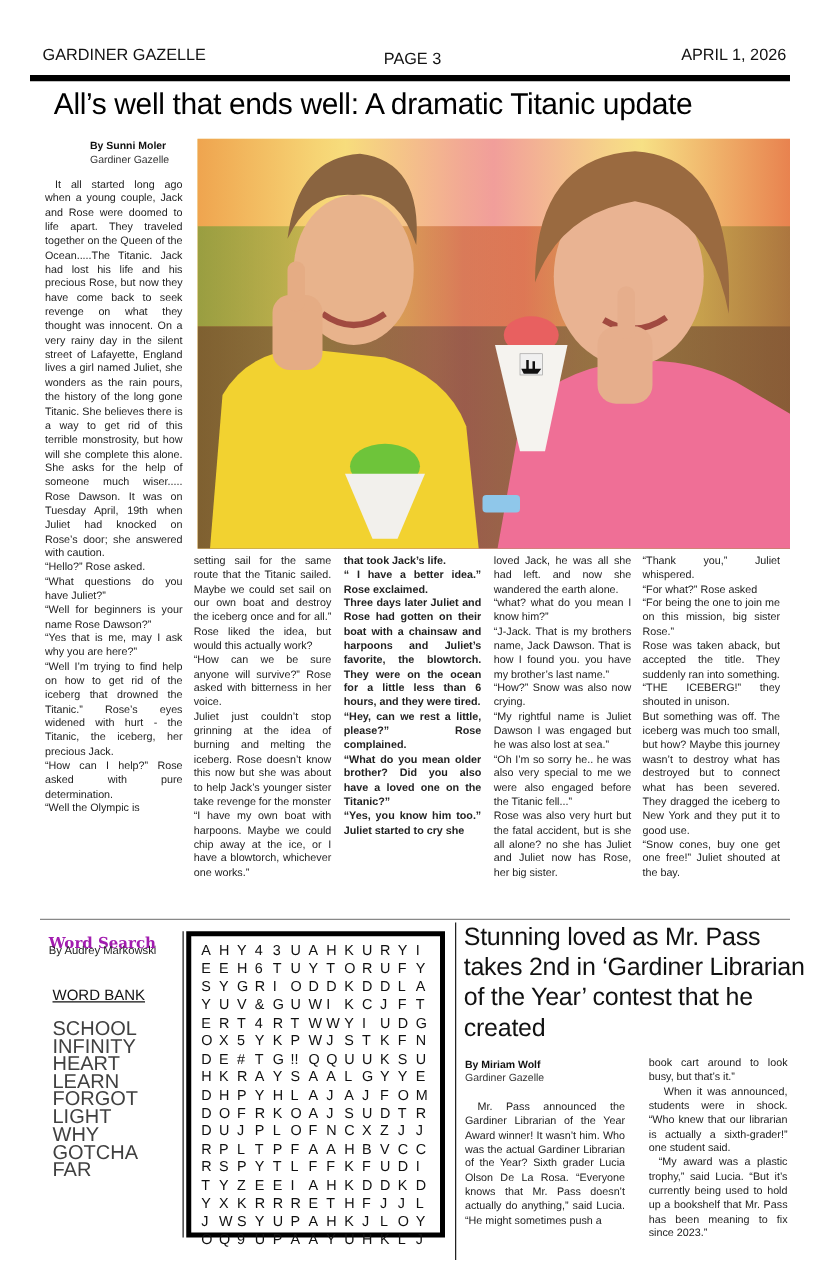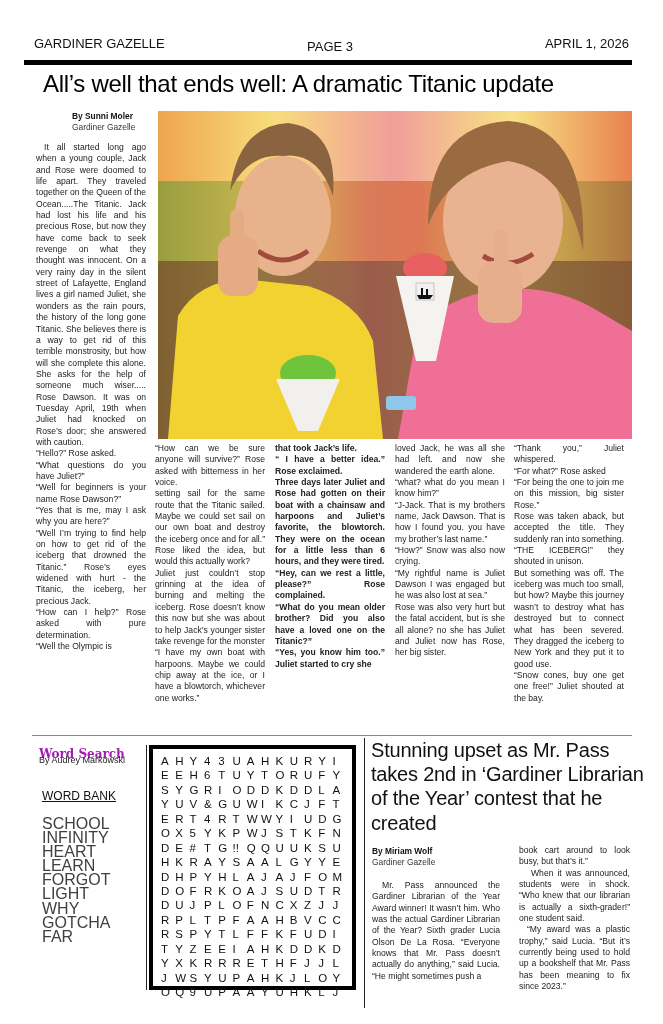--- a/index.html
+++ b/index.html
@@ -102,8 +102,8 @@
   <p>“Well the Olympic is</p>
 </div>
 <div class="body-text col2">
+  <p>setting sail for the same route that the Titanic sailed. Maybe we could set sail on our own boat and destroy the iceberg once and for all.” Rose liked the idea, but would this actually work?</p>
   <p>“How can we be sure anyone will survive?” Rose asked with bitterness in her voice.</p>
-  <p>setting sail for the same route that the Titanic sailed. Maybe we could set sail on our own boat and destroy the iceberg once and for all.” Rose liked the idea, but would this actually work?</p>
   <p>Juliet just couldn’t stop grinning at the idea of burning and melting the iceberg. Rose doesn’t know this now but she was about to help Jack’s younger sister take revenge for the monster</p>
   <p>“I have my own boat with harpoons. Maybe we could chip away at the ice, or I have a blowtorch, whichever one works.”</p>
 </div>

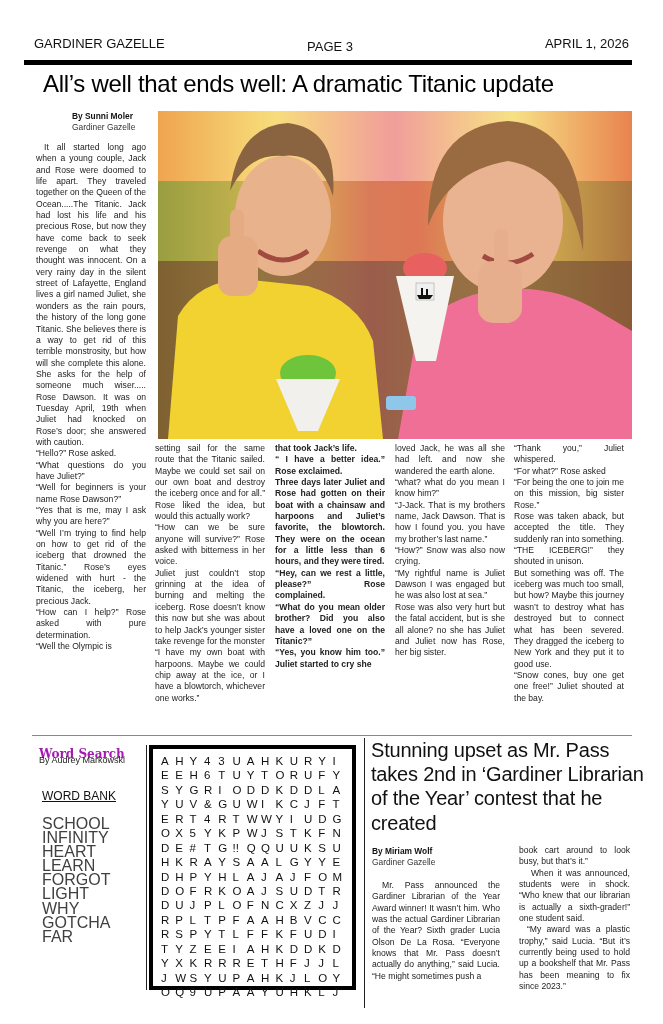--- a/index.html
+++ b/index.html
@@ -121,6 +121,7 @@
   <p>“J-Jack. That is my brothers name, Jack Dawson. That is how I found you. you have my brother’s last name.”</p>
   <p>“How?” Snow was also now crying.</p>
   <p>“My rightful name is Juliet Dawson I was engaged but he was also lost at sea.”</p>
+  <p>“Oh I’m so sorry he.. he was also very special to me we were also engaged before the Titanic fell...”</p>
   <p>Rose was also very hurt but the fatal accident, but is she all alone? no she has Juliet and Juliet now has Rose, her big sister.</p>
 </div>
 <div class="body-text col5">

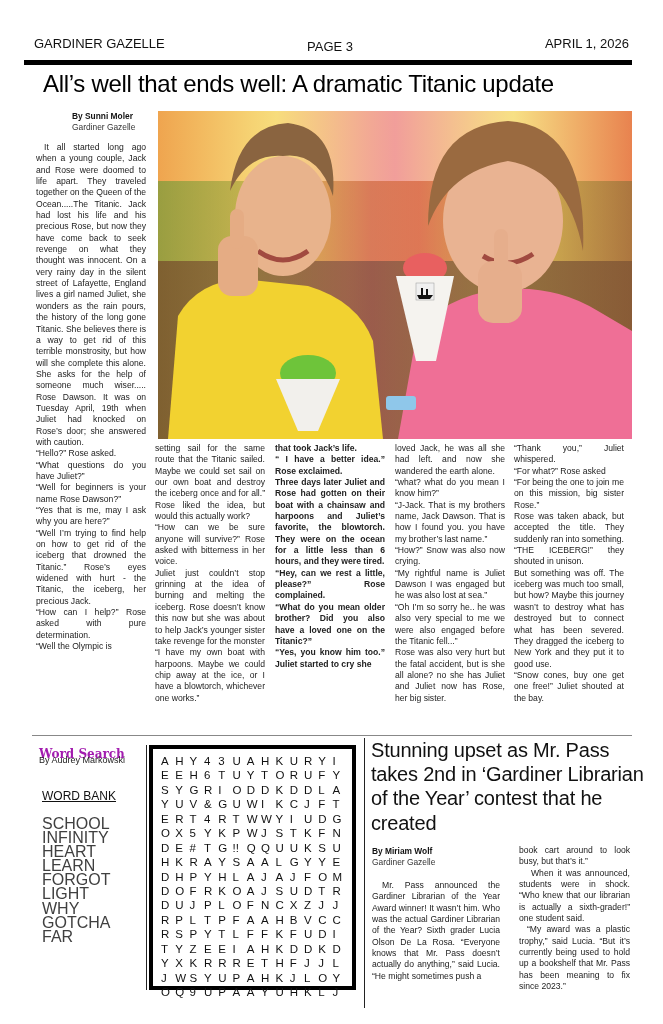--- a/index.html
+++ b/index.html
@@ -414,7 +414,7 @@
 
 <div class="vrule" style="left:364px; top:738px; height:270px;"></div>
 
-<div class="lib-headline">Stunning upset as Mr. Pass takes 2nd in ‘Gardiner Librarian of the Year’ contest that he created</div>
+<div class="lib-headline">Stunning loved as Mr. Pass takes 2nd in ‘Gardiner Librarian of the Year’ contest that he created</div>
 <div class="byline" style="left:372px; top:846px;">
   <span class="name">By Miriam Wolf</span>
   <span class="org">Gardiner Gazelle</span>

